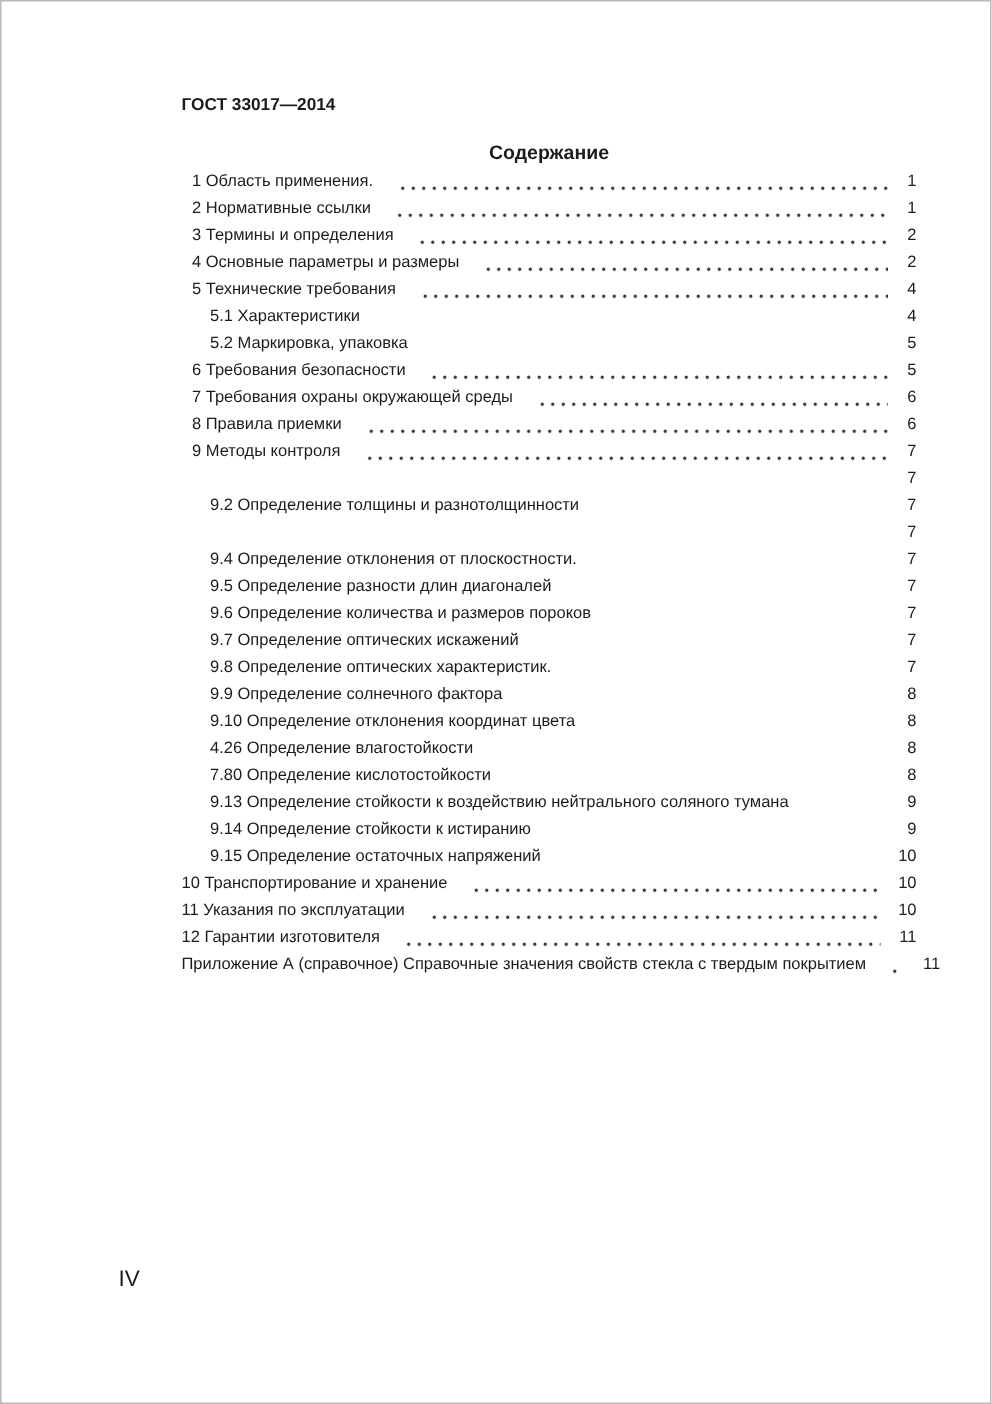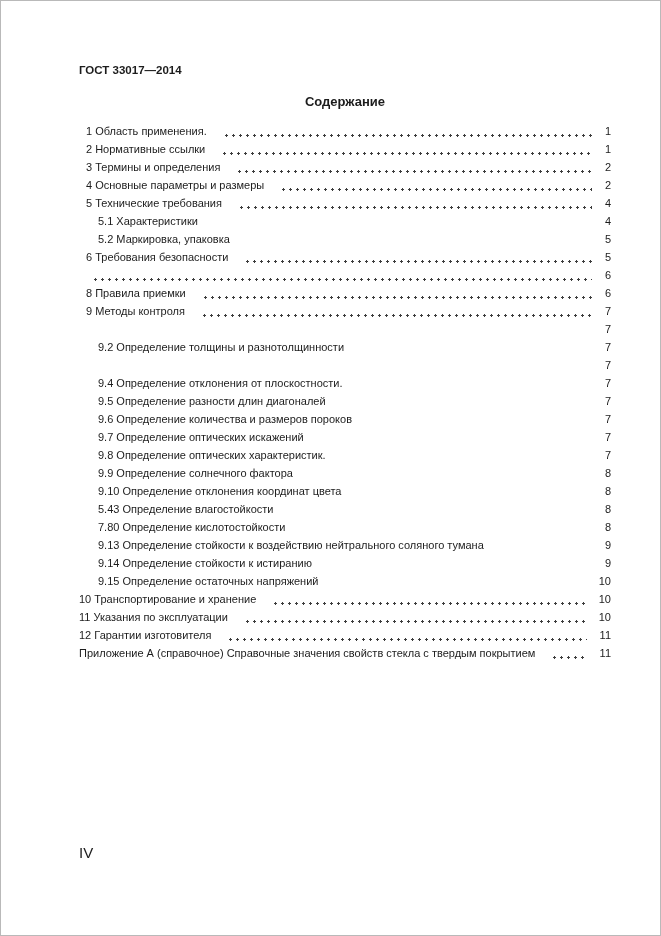--- a/index.html
+++ b/index.html
@@ -17,7 +17,7 @@
   .page {
     position: absolute;
     top: 0; left: 0; right: 0; bottom: 0;
-    padding: 62px 49px 0 78px;
+    padding: 62px 49px 0 120px;
     box-sizing: border-box;
   }
   .doc-header {

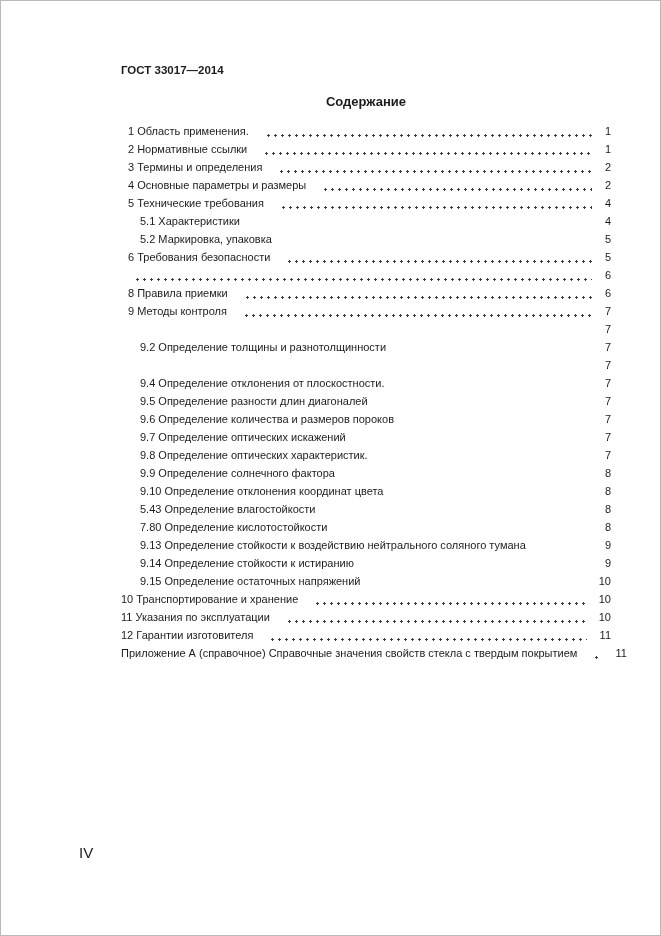--- a/index.html
+++ b/index.html
@@ -31,7 +31,7 @@
     font-weight: bold;
     font-size: 13px;
     line-height: 15px;
-    margin-bottom: 13px;
+    margin-bottom: 3px;
   }
   .toc-list { width: 100%; }
   .toc-row {

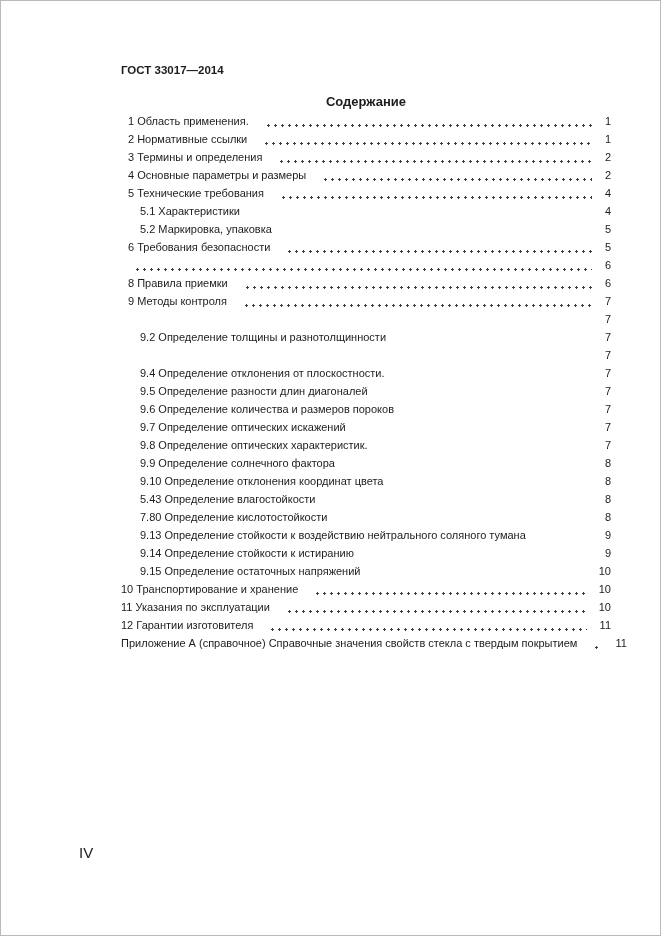--- a/index.html
+++ b/index.html
@@ -113,6 +113,7 @@
     <span class="toc-page">5</span>
   </div>
       <div class="toc-row ind1">
+    <span class="toc-label">7  Требования охраны окружающей среды</span>
     <span class="toc-dots"></span>
     <span class="toc-page">6</span>
   </div>

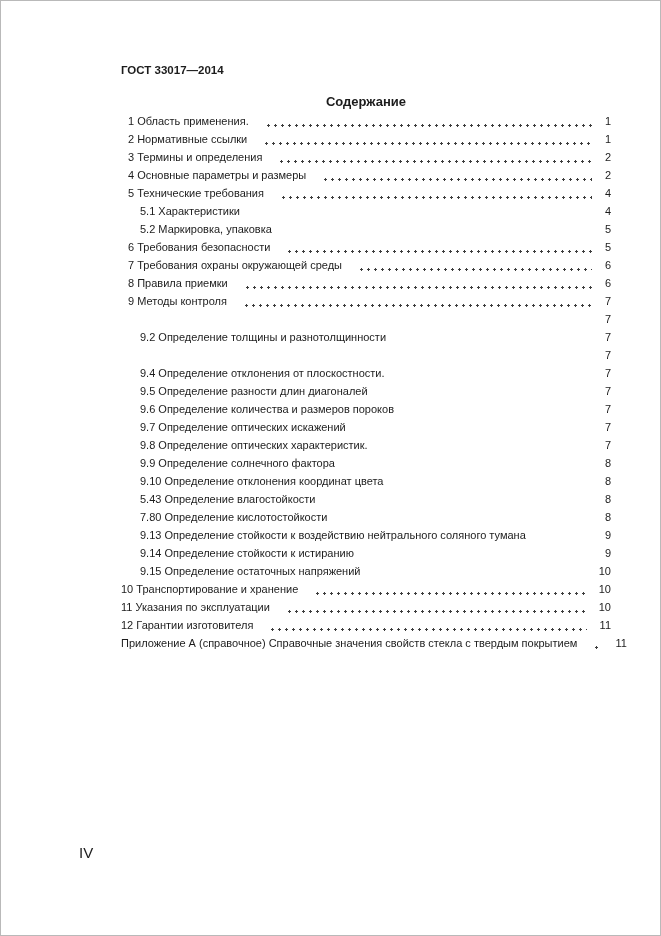--- a/index.html
+++ b/index.html
@@ -176,7 +176,7 @@
     <span class="toc-page">8</span>
   </div>
       <div class="toc-row ind2">
-    <span class="toc-label">5.43  Определение влагостойкости</span>
+    <span class="toc-label">4.26  Определение влагостойкости</span>
     <span class="toc-dots"></span>
     <span class="toc-page">8</span>
   </div>

